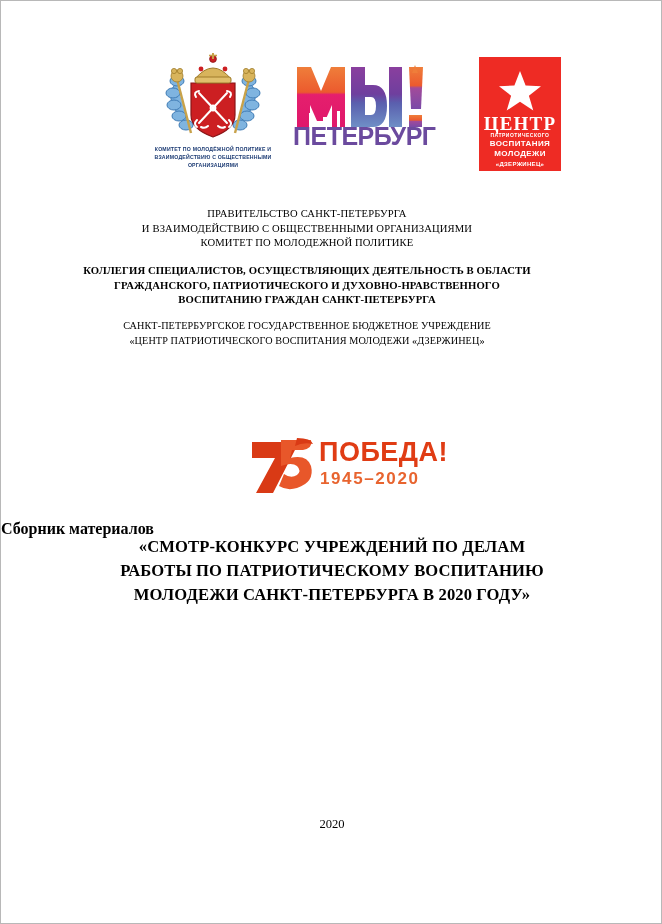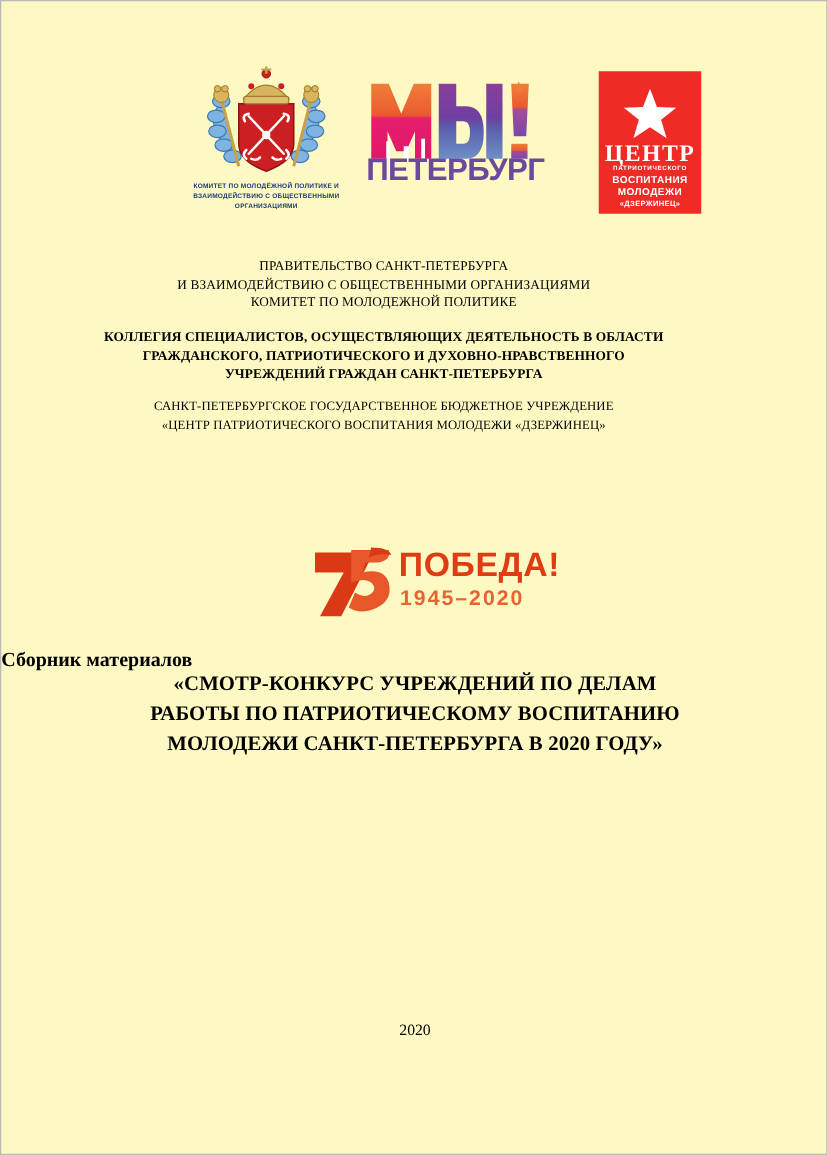--- a/index.html
+++ b/index.html
@@ -19,7 +19,7 @@
     box-sizing: border-box;
     width: 662px;
     height: 924px;
-    background: #fef9c3;
+    background: #ffffff;
     border: 1px solid #b8b8b8;
     padding: 0;
     overflow: hidden;

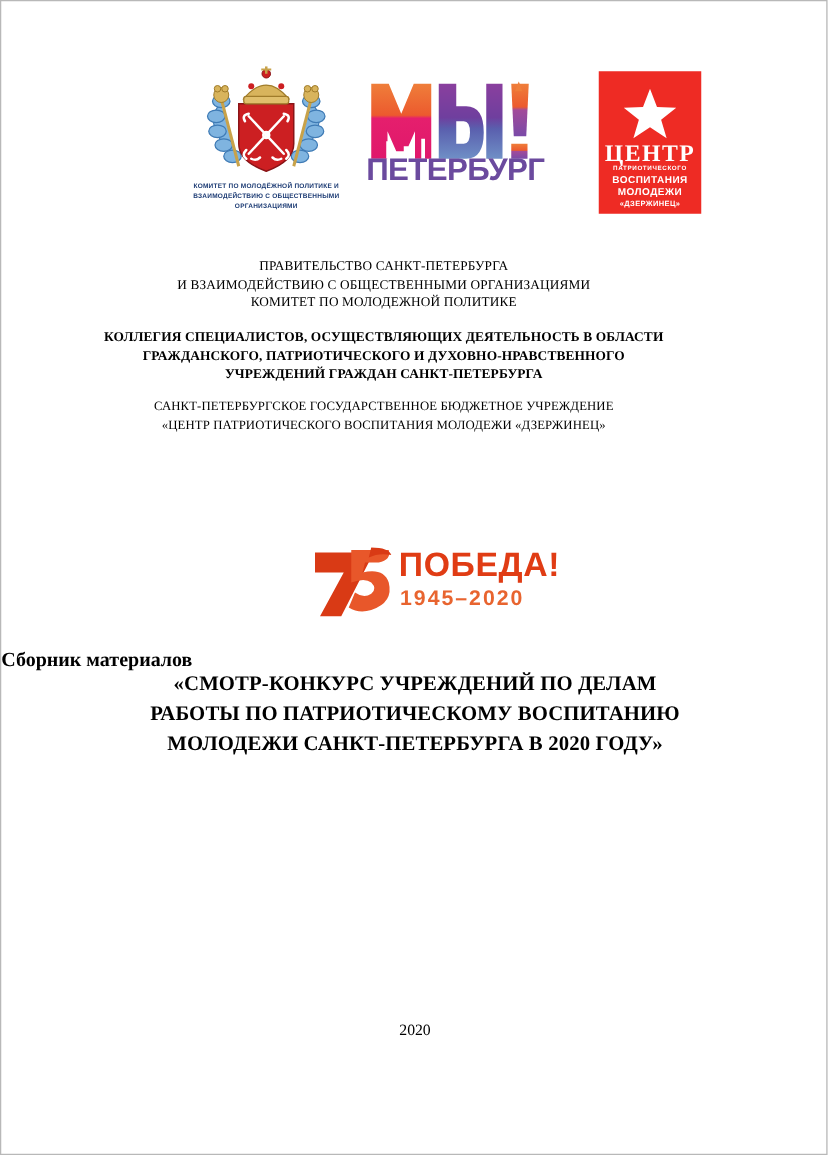--- a/index.html
+++ b/index.html
@@ -364,7 +364,7 @@
   <div class="block collegium-block">
     <span class="ln">КОЛЛЕГИЯ СПЕЦИАЛИСТОВ, ОСУЩЕСТВЛЯЮЩИХ ДЕЯТЕЛЬНОСТЬ В ОБЛАСТИ</span>
     <span class="ln">ГРАЖДАНСКОГО, ПАТРИОТИЧЕСКОГО И ДУХОВНО-НРАВСТВЕННОГО</span>
-    <span class="ln">УЧРЕЖДЕНИЙ ГРАЖДАН САНКТ-ПЕТЕРБУРГА</span>
+    <span class="ln">ВОСПИТАНИЮ ГРАЖДАН САНКТ-ПЕТЕРБУРГА</span>
   </div>
 
   <div class="block institution-block">

